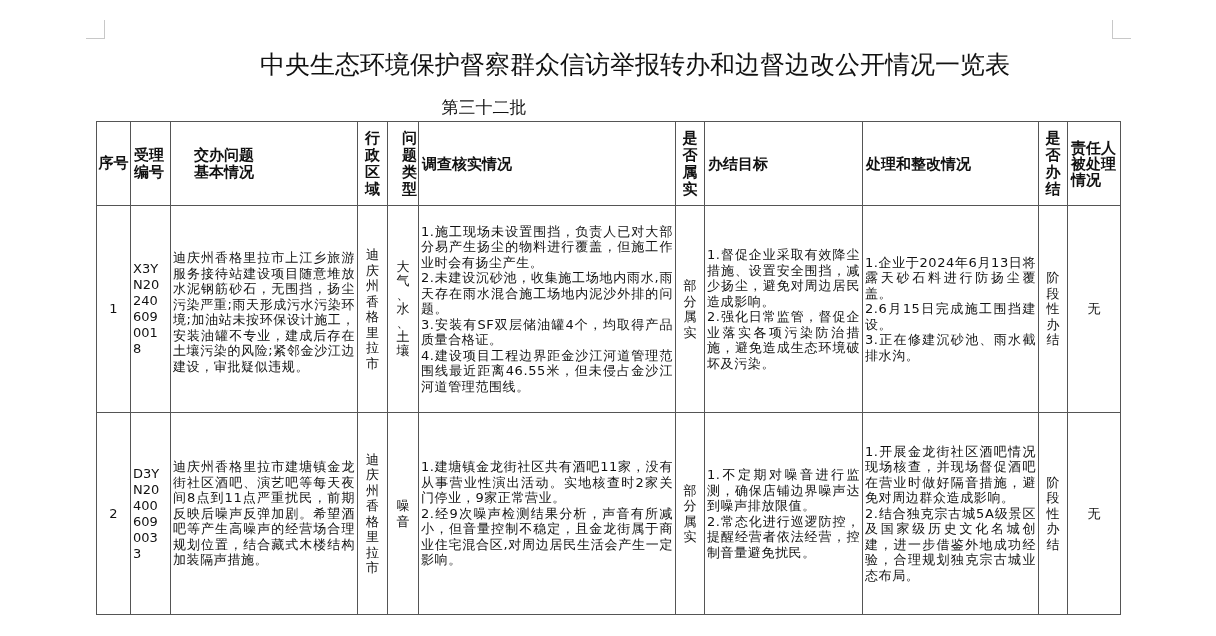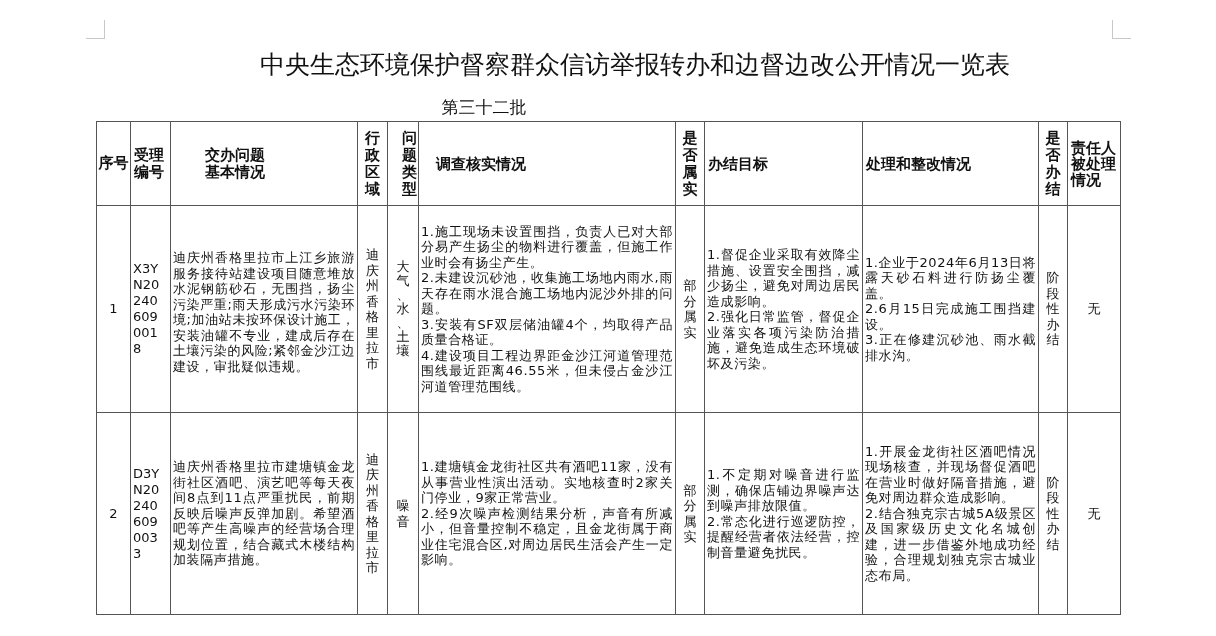--- a/index.html
+++ b/index.html
@@ -65,7 +65,7 @@
       <tr class="head">
     <th class="vert pre" style="font-size:15px;line-height:17px;text-align:center;">序号</th>
     <th class="pre" style="font-size:15px;line-height:17px;padding-left:3px;">受理编号</th>
-    <th class="pre" style="font-size:15px;line-height:17px;padding-left:34px;">交办问题
+    <th class="pre" style="font-size:15px;line-height:17px;padding-left:23px;">交办问题
 基本情况</th>
     <th class="vert pre" style="font-size:15px;line-height:17px;margin-left:12px;">行政区域</th>
     <th class="vert pre" style="font-size:15px;line-height:17px;text-align:right;">问题类型</th>

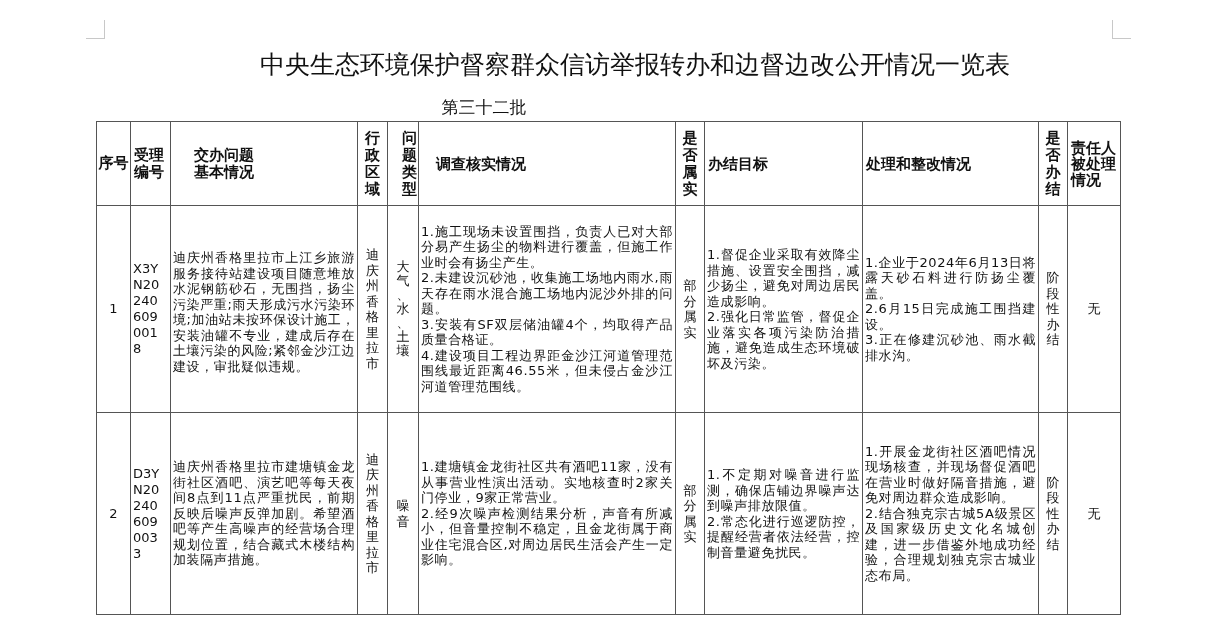--- a/index.html
+++ b/index.html
@@ -69,7 +69,7 @@
 基本情况</th>
     <th class="vert pre" style="font-size:15px;line-height:17px;margin-left:12px;">行政区域</th>
     <th class="vert pre" style="font-size:15px;line-height:17px;text-align:right;">问题类型</th>
-    <th style="font-size:15px;padding-left:17px;">调查核实情况</th>
+    <th style="font-size:15px;padding-left:3px;">调查核实情况</th>
     <th class="vert pre" style="font-size:15px;line-height:17px;">是否属实</th>
     <th style="font-size:15px;padding-left:3px;">办结目标</th>
     <th style="font-size:15px;padding-left:3px;">处理和整改情况</th>

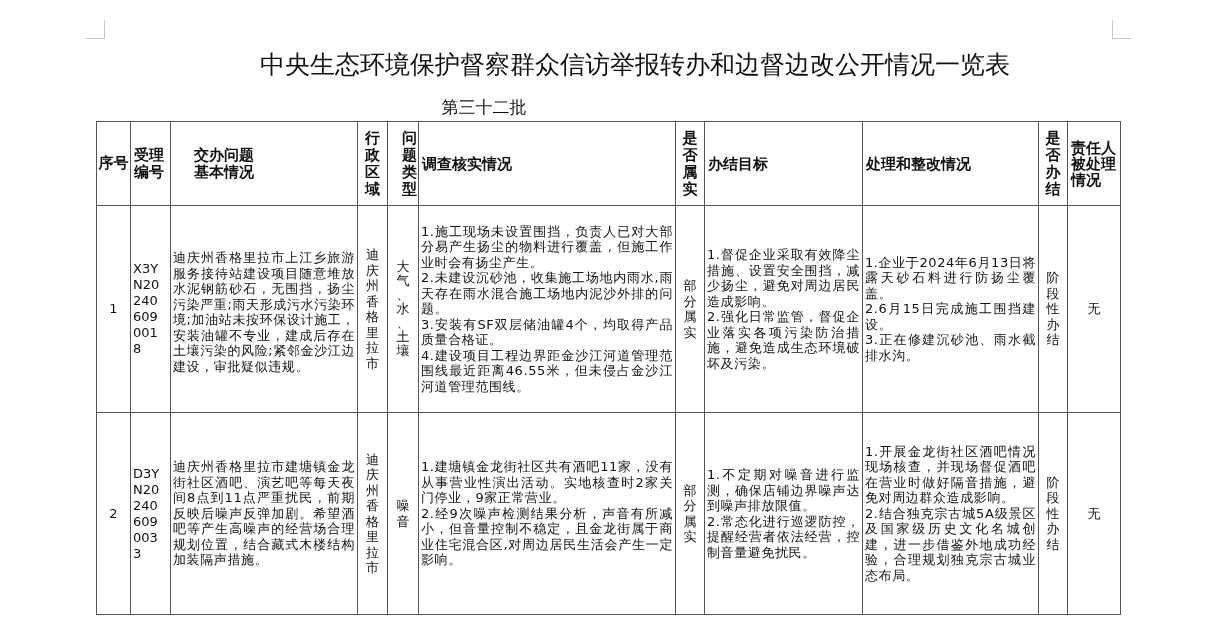--- a/index.html
+++ b/index.html
@@ -126,7 +126,7 @@
     <td class="center">2</td>
     <td class="idcell pre">D3Y
 N20
-240
+400
 609
 003
 3</td>

